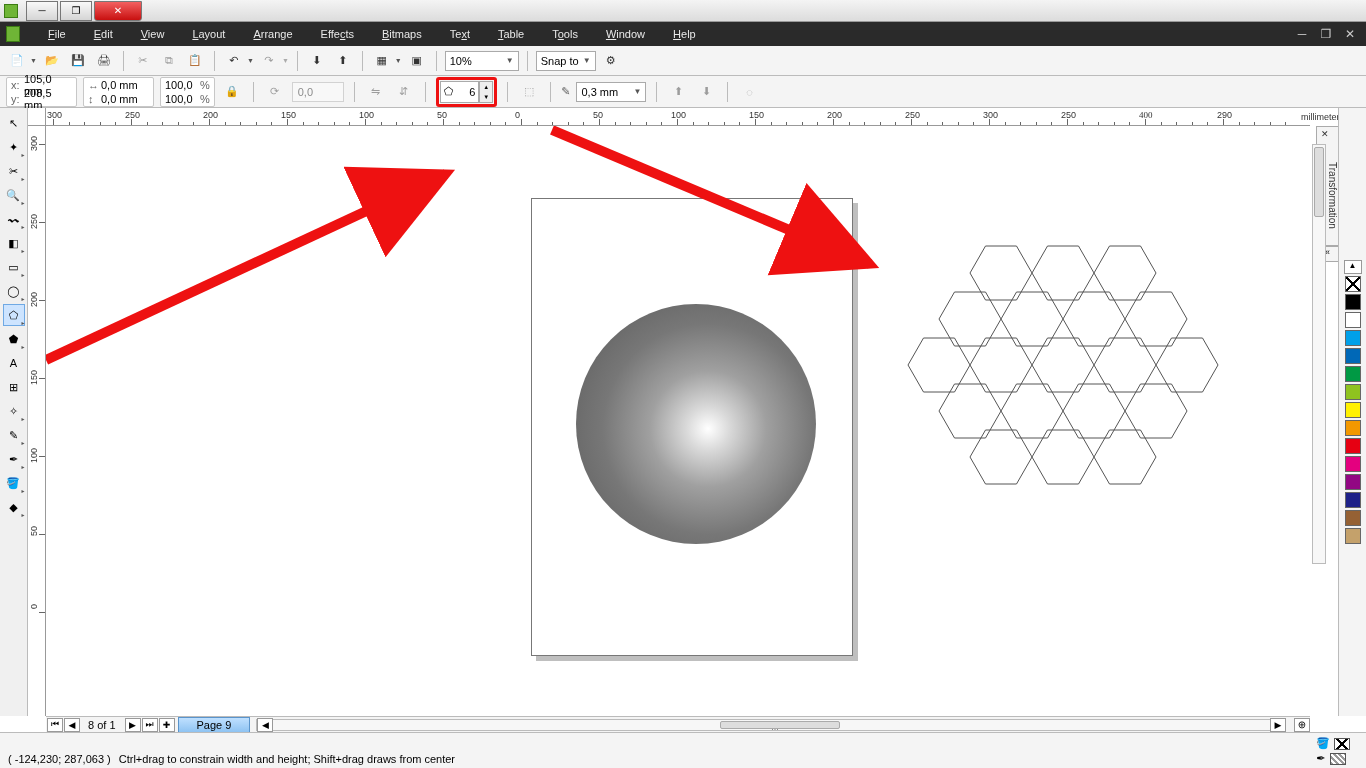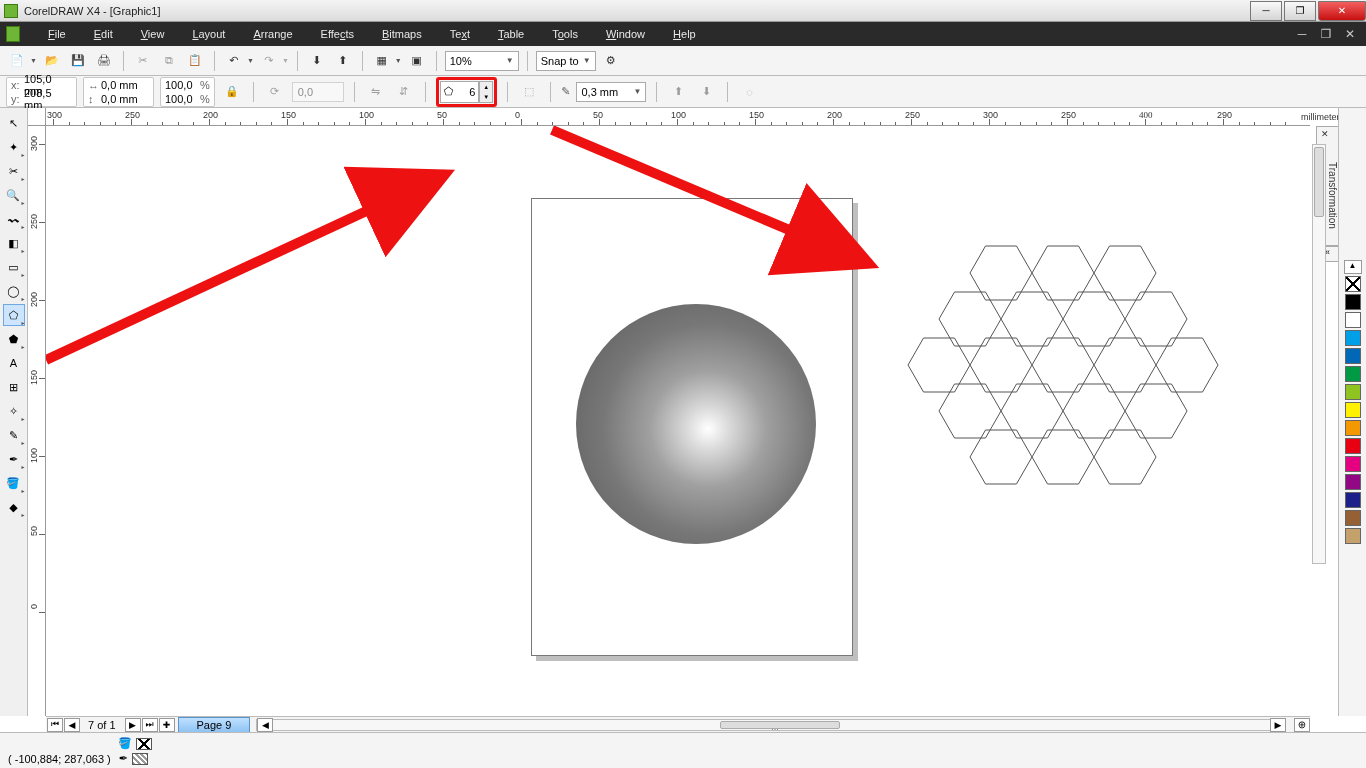--- a/index.html
+++ b/index.html
@@ -111,7 +111,6 @@
 
 <div class="titlebar">
   <div class="app-icon"></div>
-  <div class="title-text">CorelDRAW X4 - [Graphic1]</div>
   <div class="win-btns">
     <div class="win-btn">─</div>
     <div class="win-btn">❐</div>

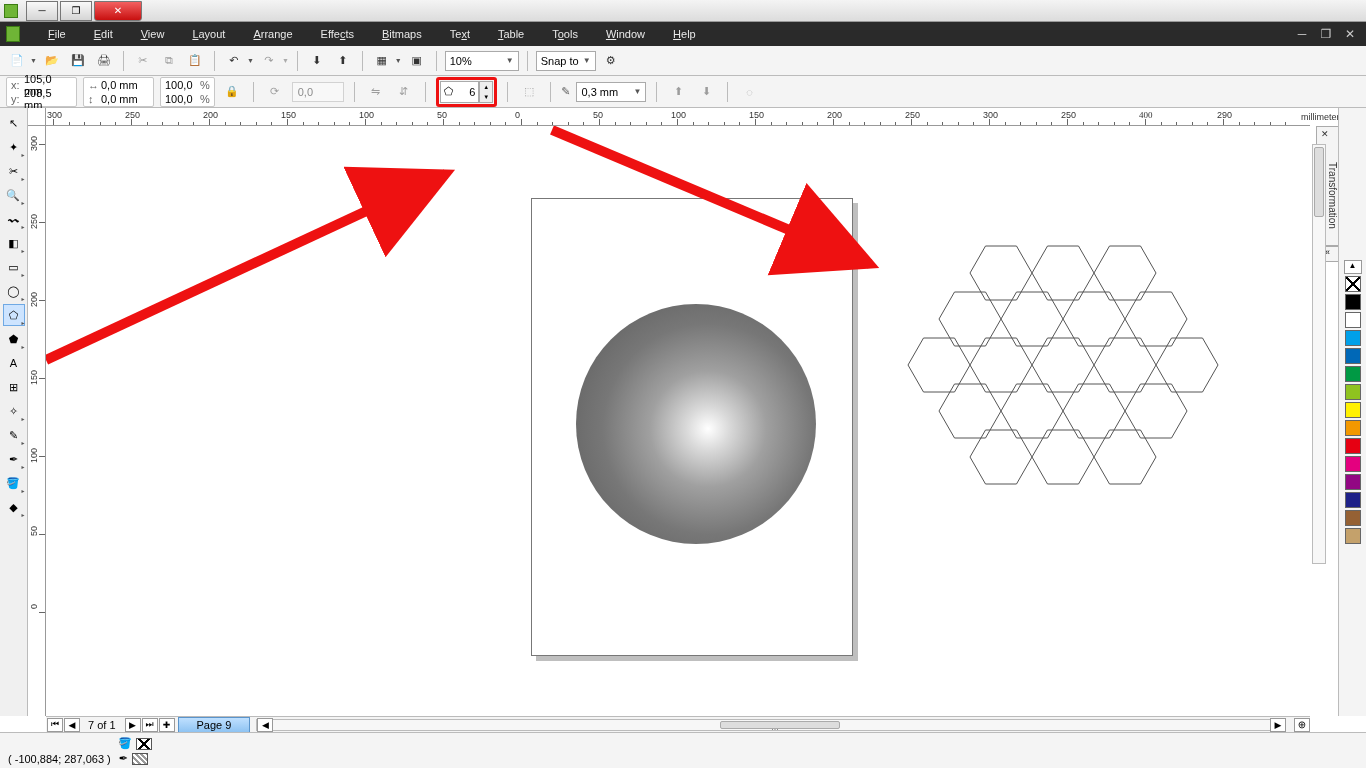--- a/index.html
+++ b/index.html
@@ -484,7 +484,7 @@
 <div class="hscroll-area">
   <div class="nav-btn">⏮</div>
   <div class="nav-btn">◀</div>
-  <span class="page-count">7 of 1</span>
+  <span class="page-count">8 of 1</span>
   <div class="nav-btn">▶</div>
   <div class="nav-btn">⏭</div>
   <div class="nav-btn">✚</div>

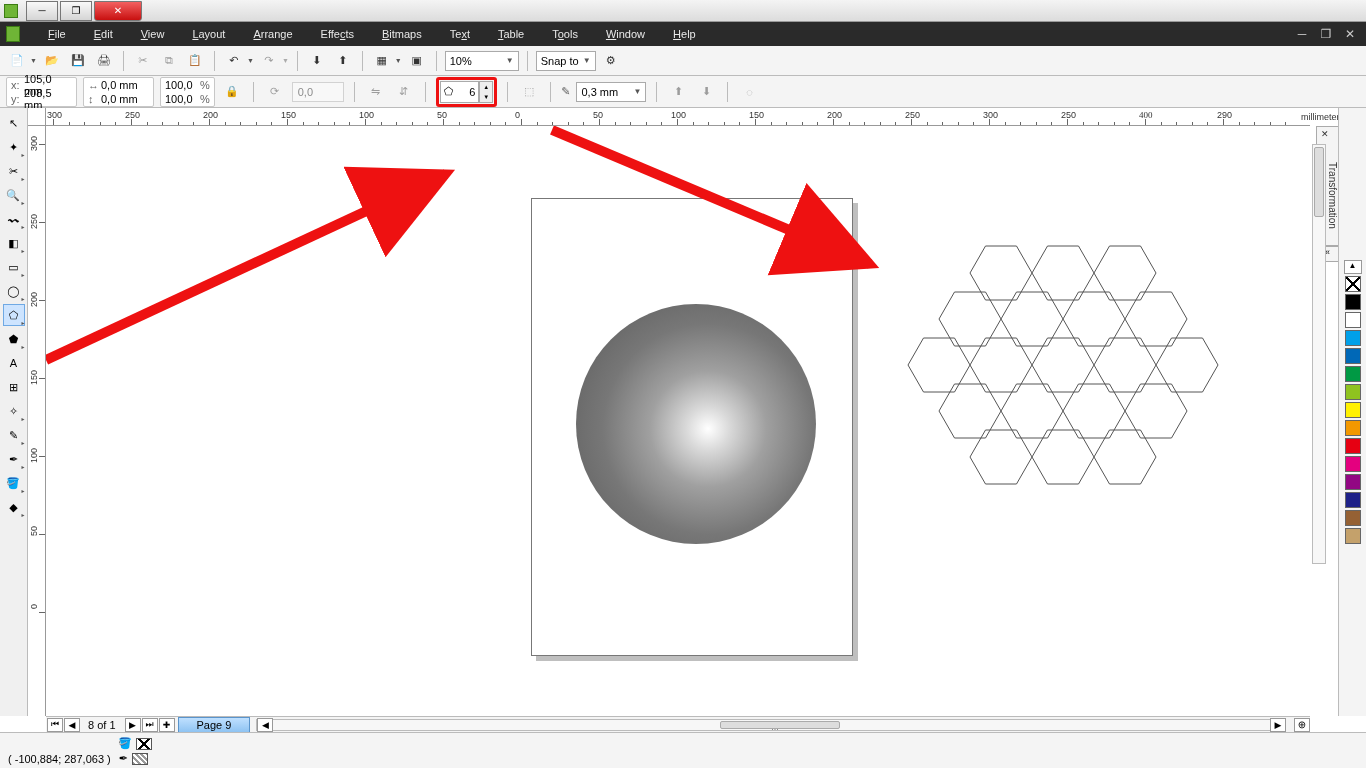--- a/index.html
+++ b/index.html
@@ -499,7 +499,7 @@
 </div>
 
 <div class="statusbar">
-  <span class="status-coords">( -100,884; 287,063 )</span>
+  <span class="status-coords">( -124,230; 287,063 )</span>
   <div class="status-swatches">
     <div class="status-sw-row">
         <span>🪣</span>

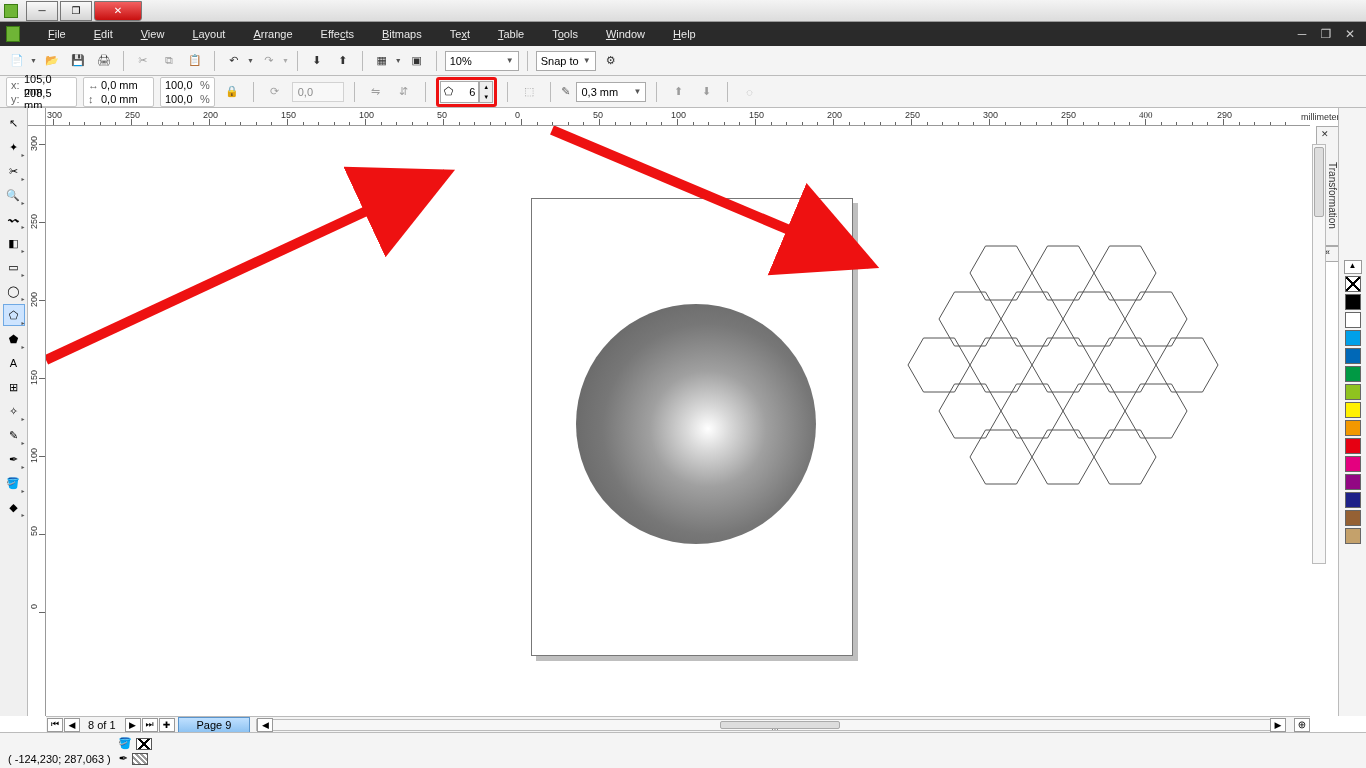--- a/index.html
+++ b/index.html
@@ -500,6 +500,7 @@
 
 <div class="statusbar">
   <span class="status-coords">( -124,230; 287,063 )</span>
+  <span class="status-hint">Ctrl+drag to constrain width and height; Shift+drag draws from center</span>
   <div class="status-swatches">
     <div class="status-sw-row">
         <span>🪣</span>

